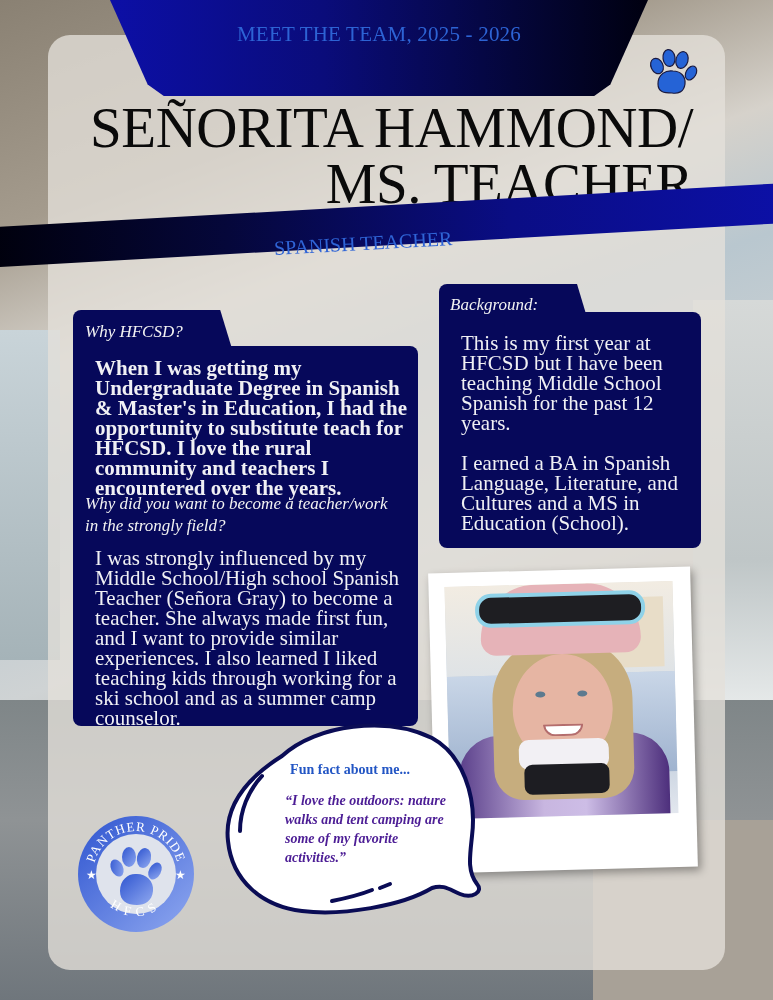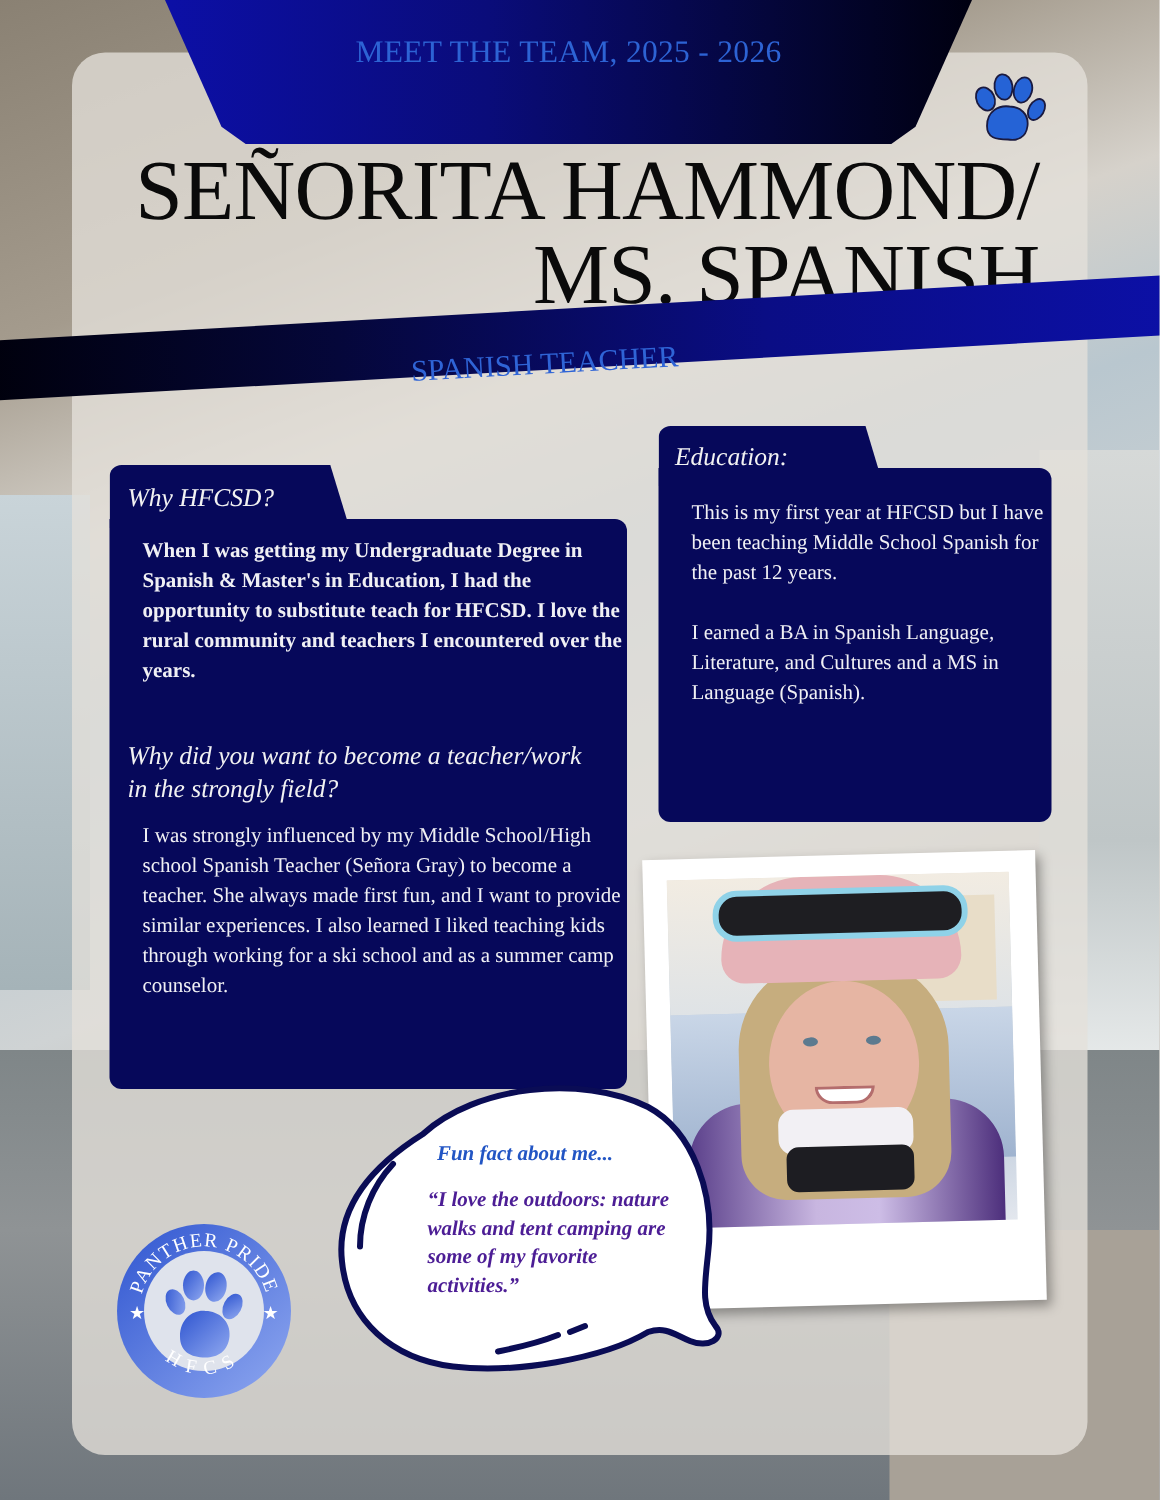--- a/index.html
+++ b/index.html
@@ -161,7 +161,7 @@
 
 <div class="name-title">
   <div>SEÑORITA HAMMOND/</div>
-  <div>MS. SPANISH</div>
+  <div>MS. TEACHER</div>
 </div>
 
 <div class="stripe"></div>

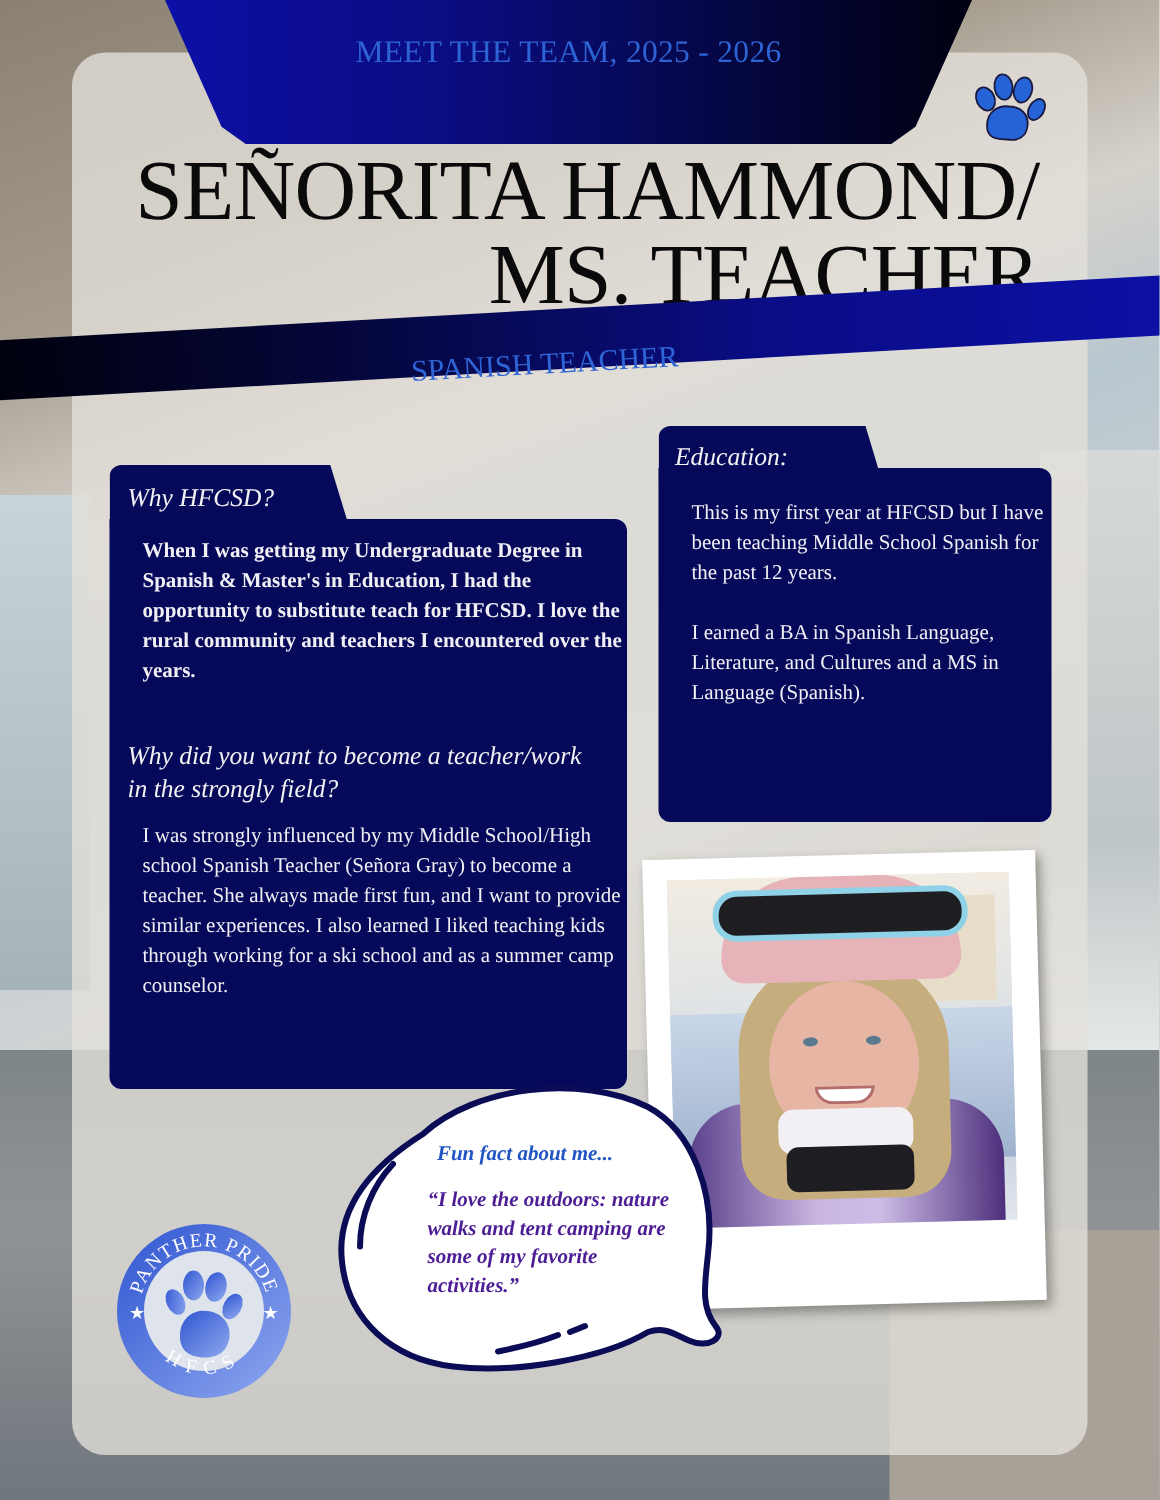--- a/index.html
+++ b/index.html
@@ -176,7 +176,7 @@
 
 <div class="card-tab bg-tab"></div>
 <div class="card bg-card"></div>
-<div class="card-heading bg-heading">Education:</div>
+<div class="card-heading bg-heading">Background:</div>
 <div class="card-body bg-body">
   <p>This is my first year at HFCSD but I have been teaching Middle School Spanish for the past 12 years.</p>
   <p style="margin-top:20px">I earned a BA in Spanish Language, Literature, and Cultures and a MS in Language (Spanish).</p>

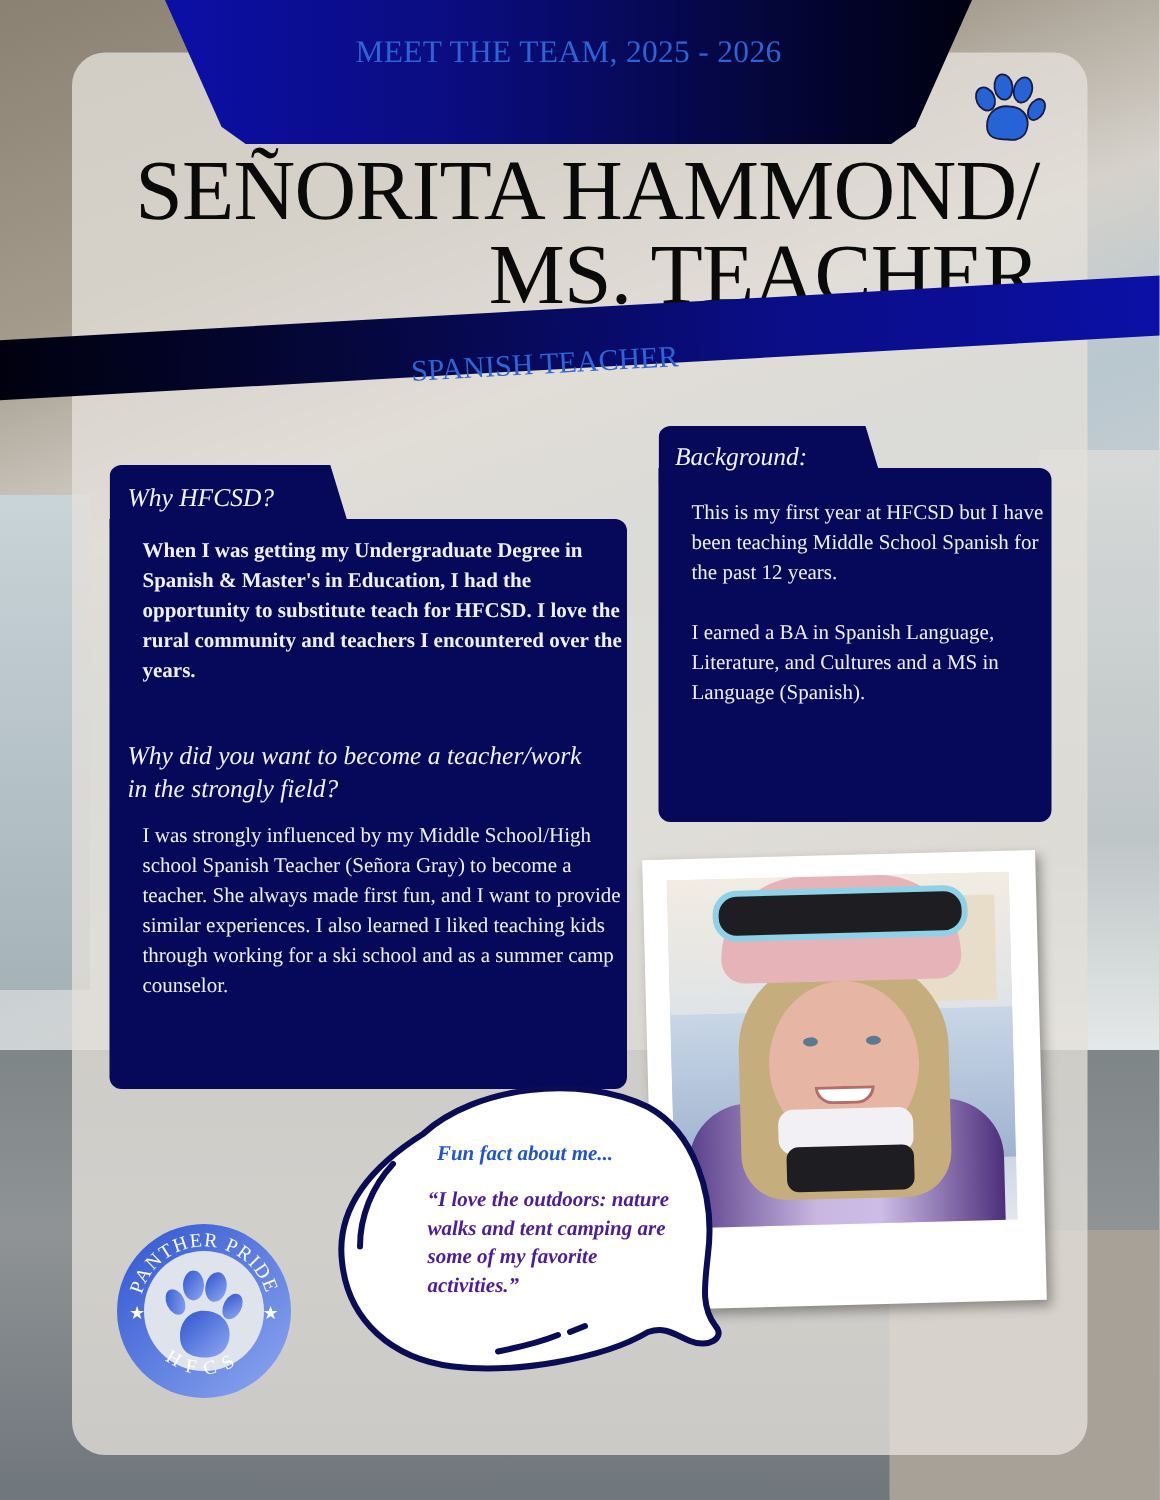--- a/index.html
+++ b/index.html
@@ -78,7 +78,7 @@
     font-style: italic; font-size: 17px; color: #f2f2f2;
   }
   .card-body {
-    font-size: 14px; line-height: 20px; color: #f0f0f4;
+    font-size: 21px; line-height: 20px; color: #f0f0f4;
   }
 
   

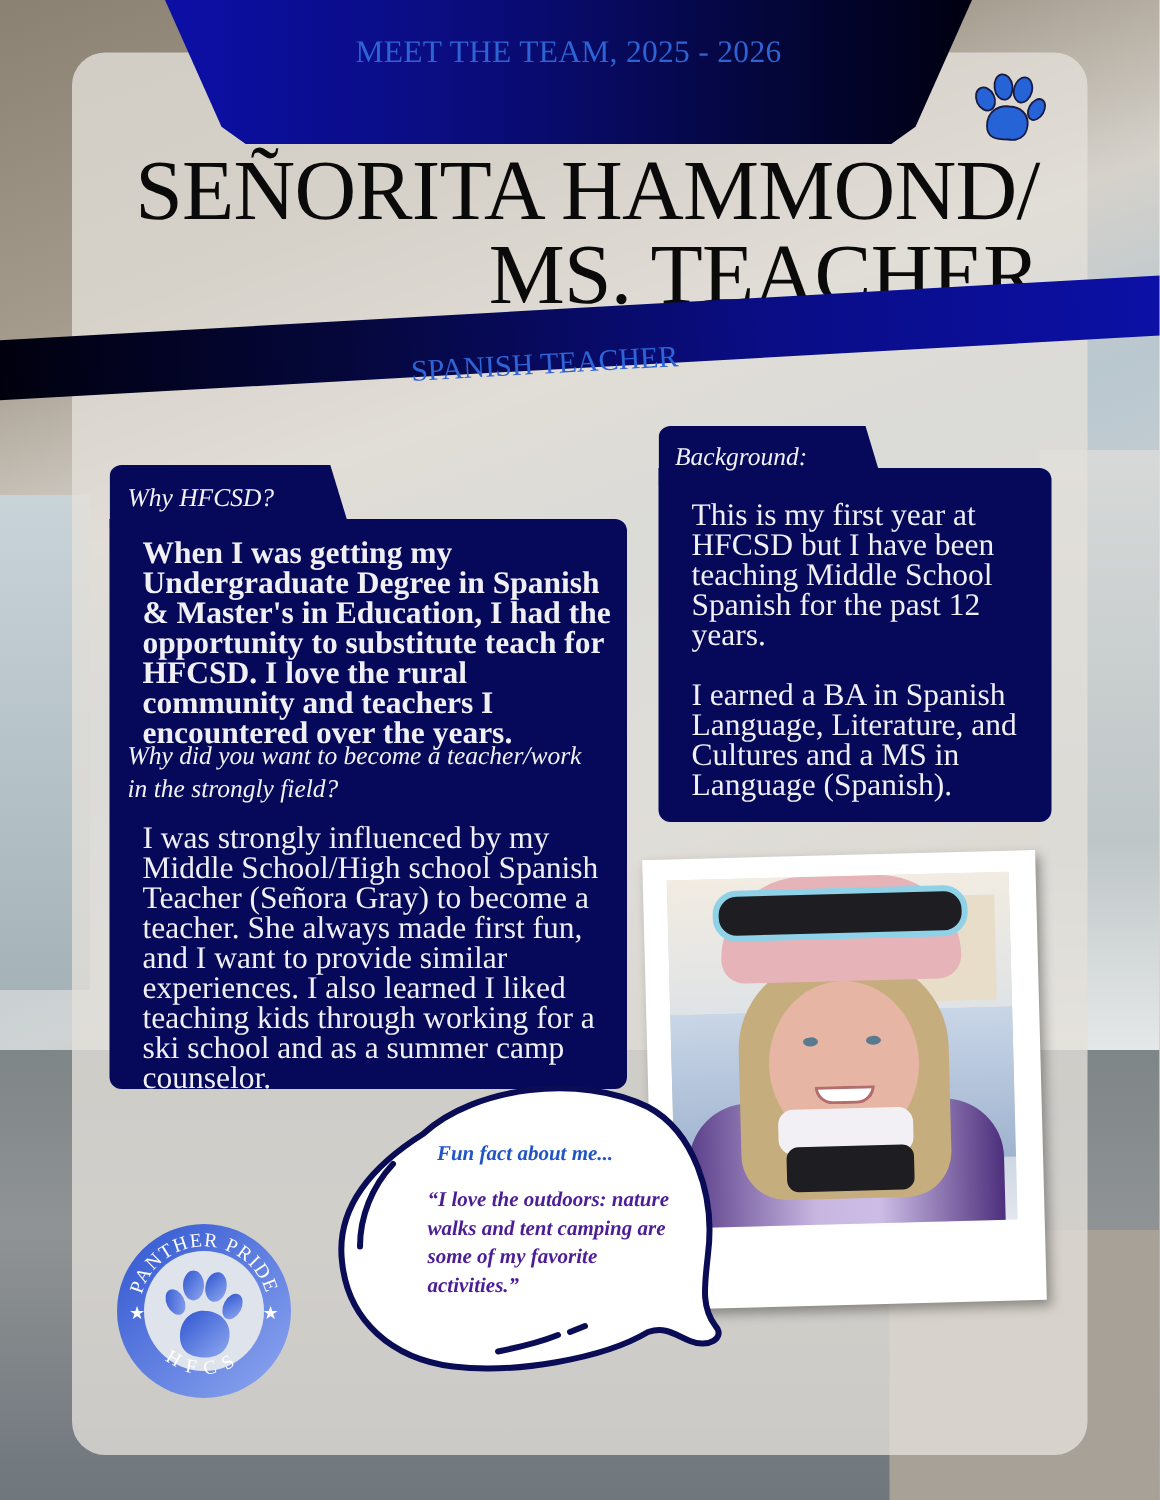--- a/index.html
+++ b/index.html
@@ -179,7 +179,7 @@
 <div class="card-heading bg-heading">Background:</div>
 <div class="card-body bg-body">
   <p>This is my first year at HFCSD but I have been teaching Middle School Spanish for the past 12 years.</p>
-  <p style="margin-top:20px">I earned a BA in Spanish Language, Literature, and Cultures and a MS in Language (Spanish).</p>
+  <p style="margin-top:20px">I earned a BA in Spanish Language, Literature, and Cultures and a MS in Education (School).</p>
 </div>
 
 <div class="polaroid">

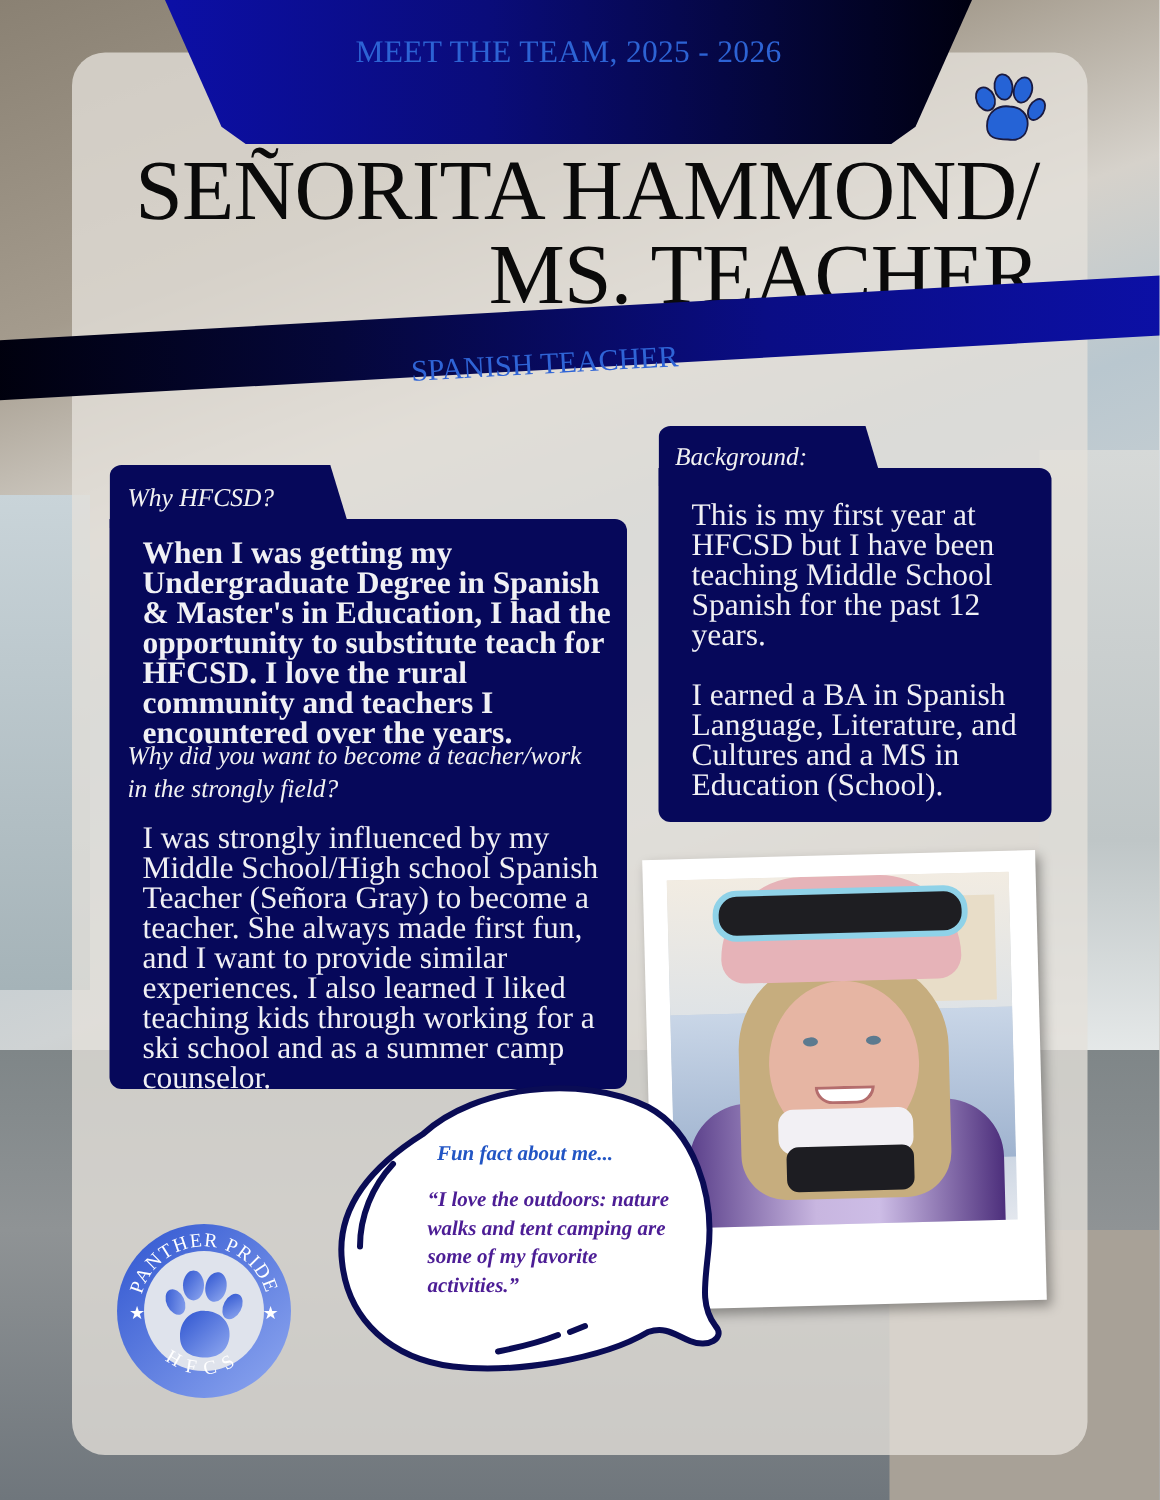--- a/index.html
+++ b/index.html
@@ -125,7 +125,7 @@
   .bubble-svg { position: absolute; left: 222px; top: 716px; width: 266px; height: 200px; }
   .fun-title {
     position: absolute; left: 270px; top: 762px; width: 160px; text-align: center;
-    font-style: italic; font-weight: bold; color: #2255c4; font-size: 14px;
+    font-weight: bold; color: #2255c4; font-size: 14px;
   }
   .fun-quote {
     position: absolute; left: 285px; top: 791px; width: 172px; text-align: left;

